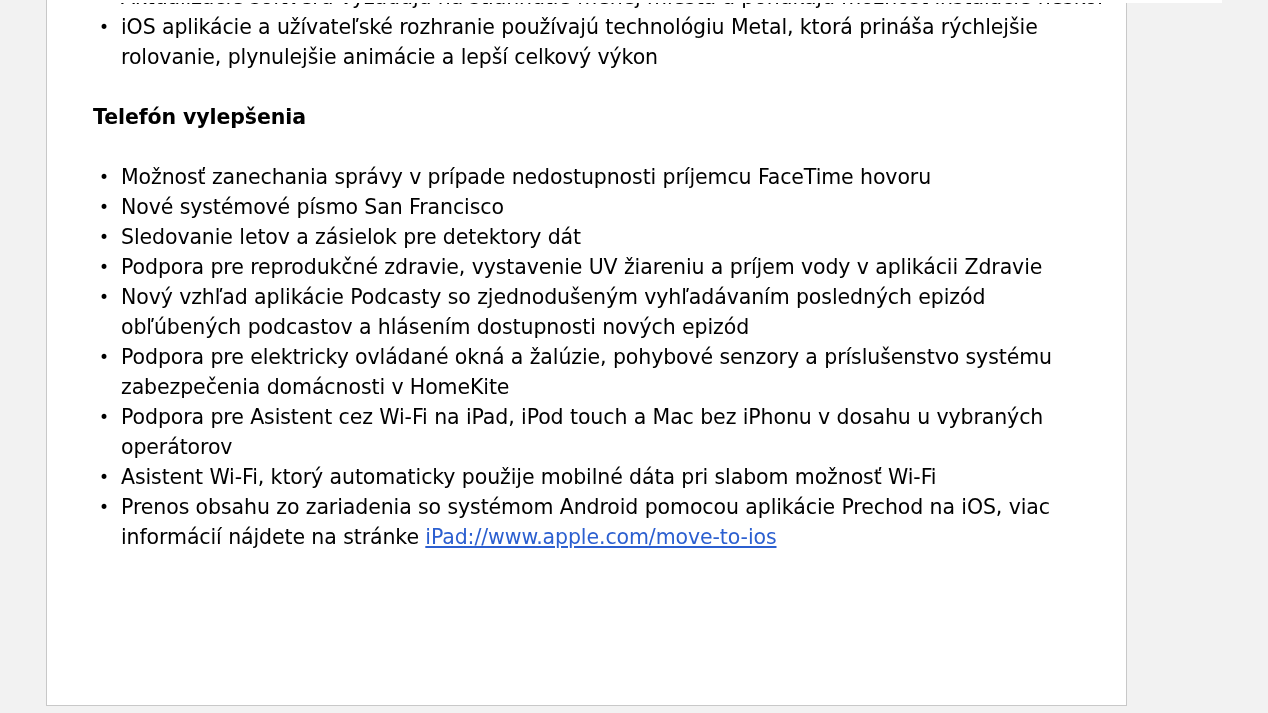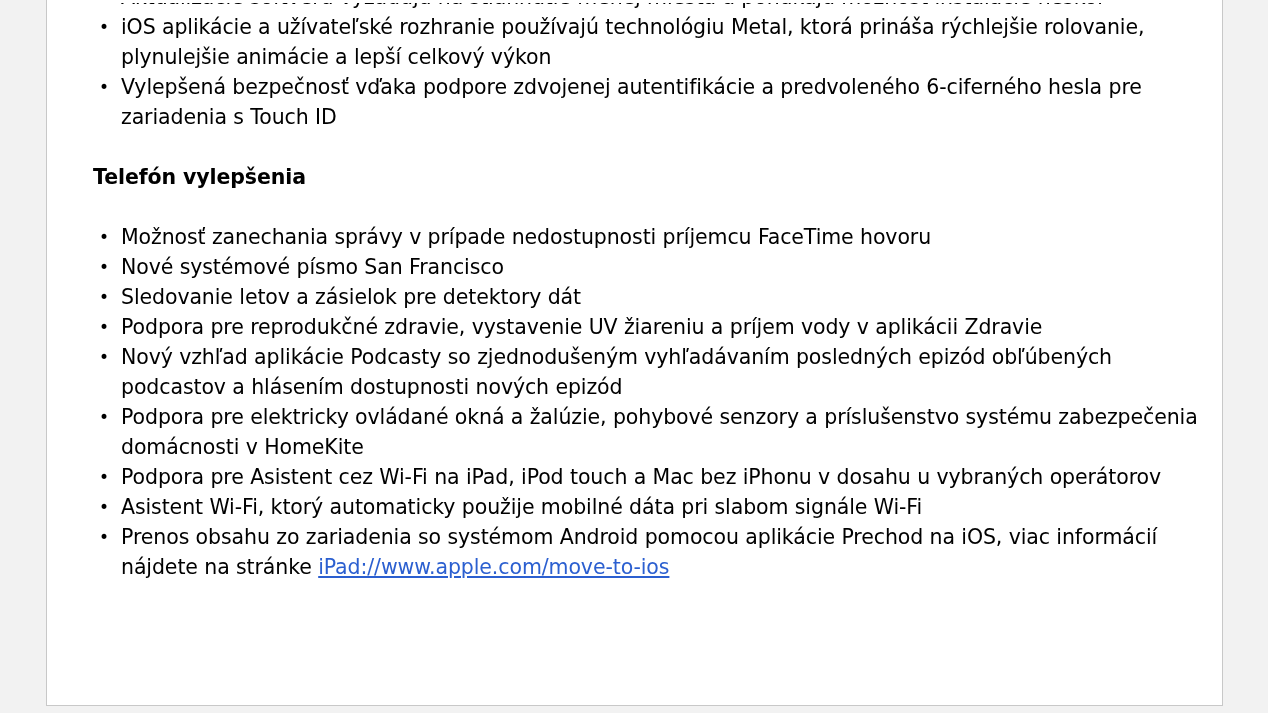--- a/index.html
+++ b/index.html
@@ -25,7 +25,7 @@
     position: absolute;
     left: 46px;
     top: 0px;
-    width: 1177px;
+    width: 1081px;
     height: 706px;
     background: #ffffff;
     border-left: 1px solid #c8c8c8;

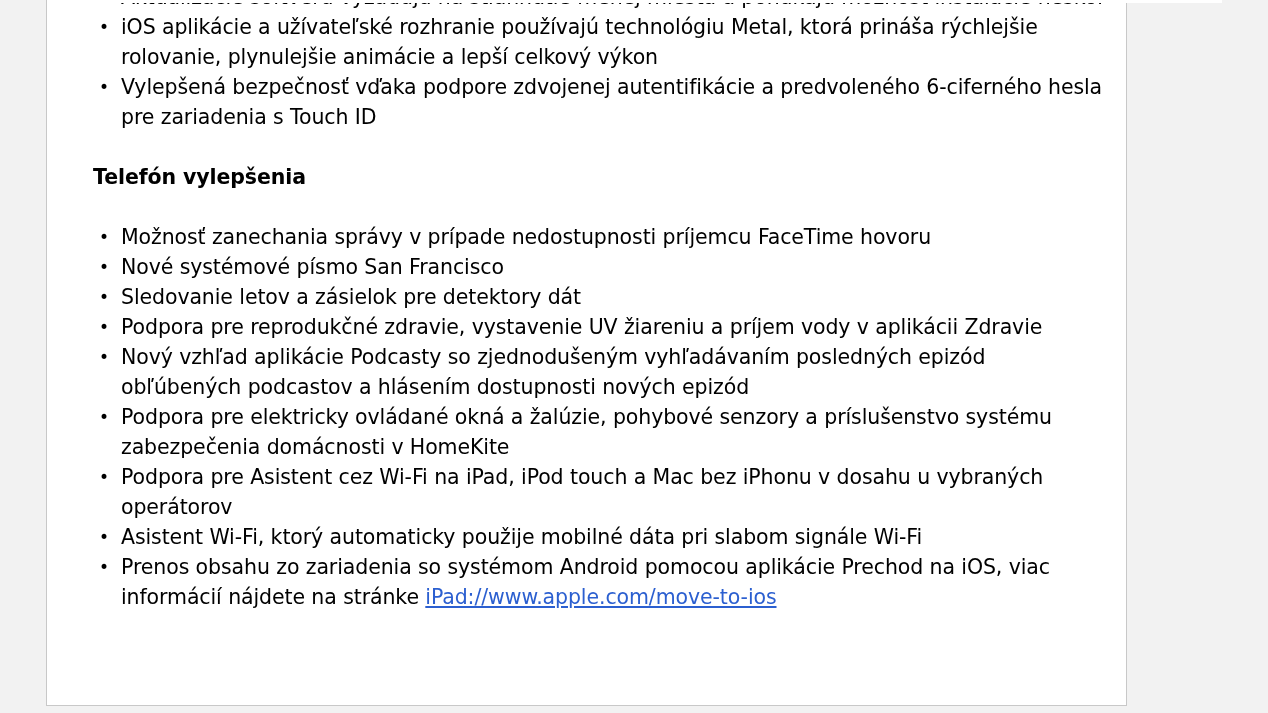--- a/index.html
+++ b/index.html
@@ -122,7 +122,6 @@
       <ul class="bullets">
         <li>Aktualizácie softvéru vyžadujú na stiahnutie menej miesta a ponúkajú možnosť inštalácie neskôr</li>
         <li>iOS aplikácie a užívateľské rozhranie používajú technológiu Metal, ktorá prináša rýchlejšie rolovanie, plynulejšie animácie a lepší celkový výkon</li>
-        <li>Vylepšená bezpečnosť vďaka podpore zdvojenej autentifikácie a predvoleného 6-ciferného hesla pre zariadenia s Touch ID</li>
       </ul>
 
       <div class="spacer-lg"></div>

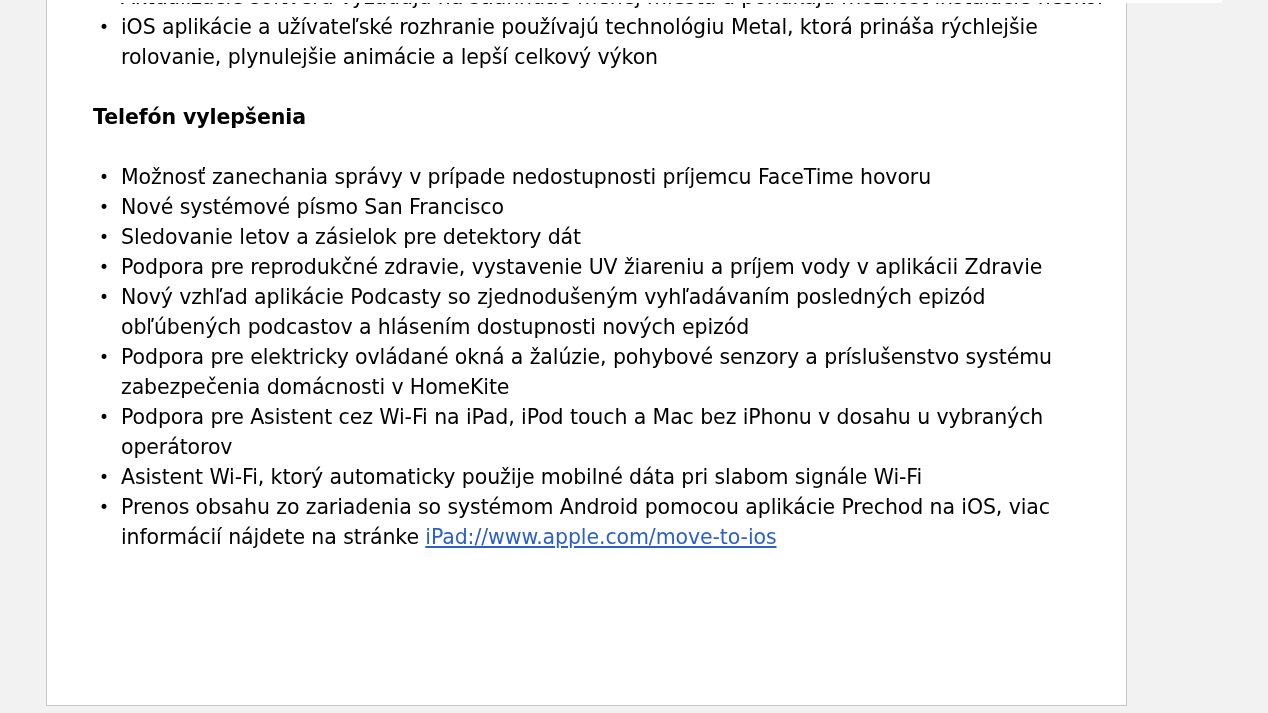--- a/index.html
+++ b/index.html
@@ -138,7 +138,7 @@
         <li>Nový vzhľad aplikácie Podcasty so zjednodušeným vyhľadávaním posledných epizód obľúbených podcastov a hlásením dostupnosti nových epizód</li>
         <li>Podpora pre elektricky ovládané okná a žalúzie, pohybové senzory a príslušenstvo systému zabezpečenia domácnosti v HomeKite</li>
         <li>Podpora pre Asistent cez Wi-Fi na iPad, iPod touch a Mac bez iPhonu v dosahu u vybraných operátorov</li>
-        <li>Asistent Wi-Fi, ktorý automaticky použije mobilné dáta pri slabom signále Wi-Fi</li>
+        <li>Asistent Wi-Fi, ktorý automaticky použije mobilné dáta pri slabom možnosť Wi-Fi</li>
         <li><span>Prenos obsahu zo zariadenia so systémom Android pomocou aplikácie Prechod na iOS, viac informácií nájdete na stránke </span><a class="doclink" href="#">iPad://www.apple.com/move-to-ios</a></li>
       </ul>
 

